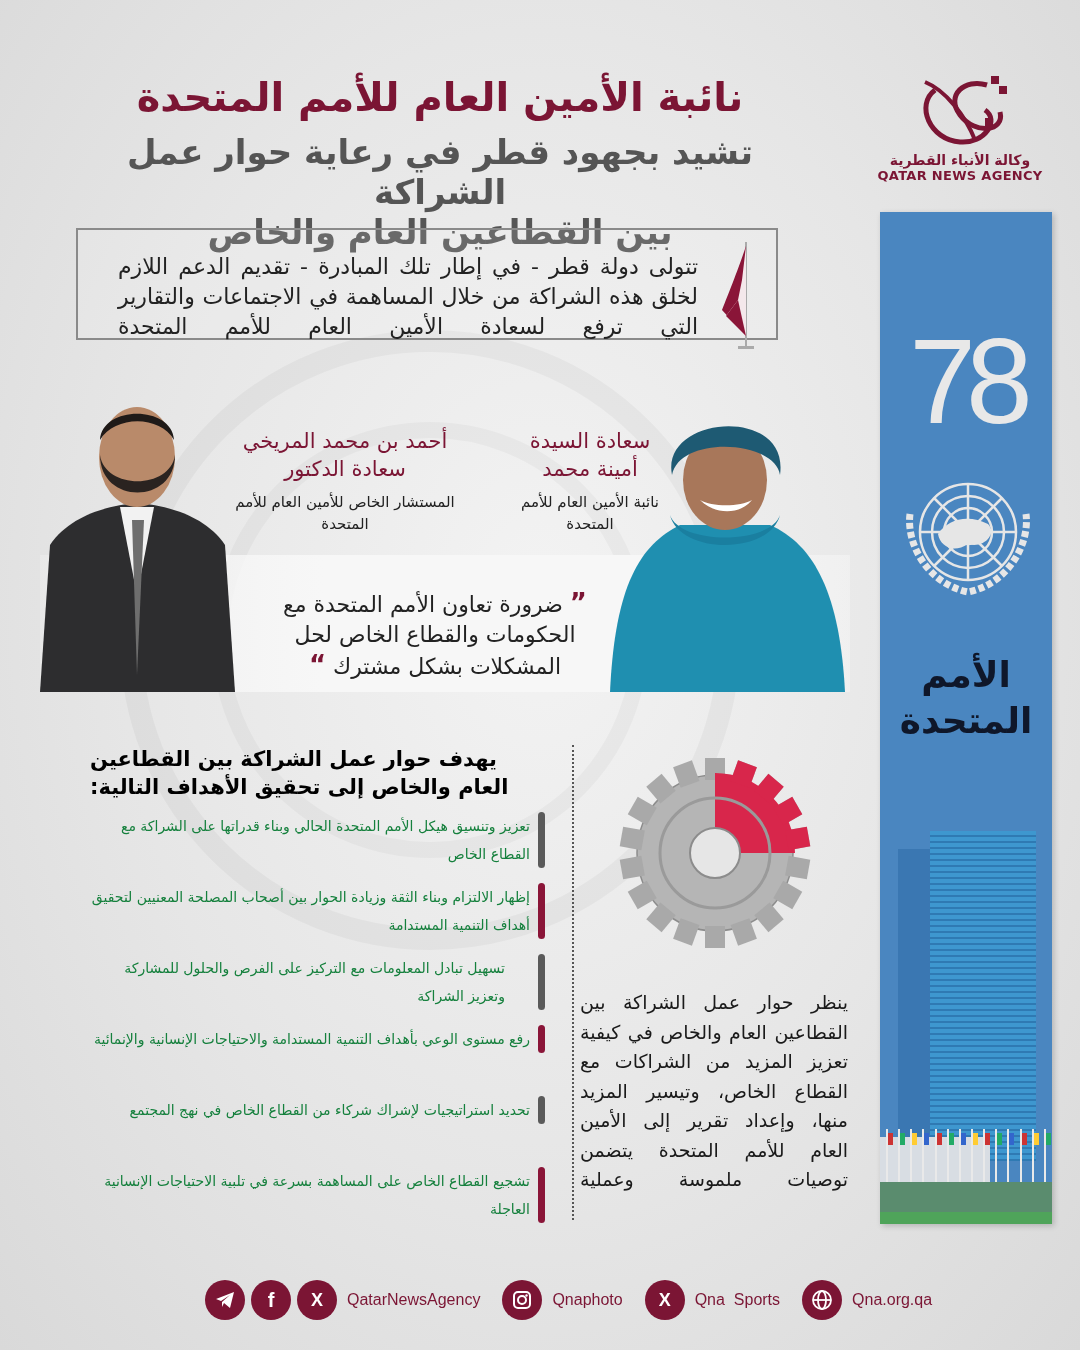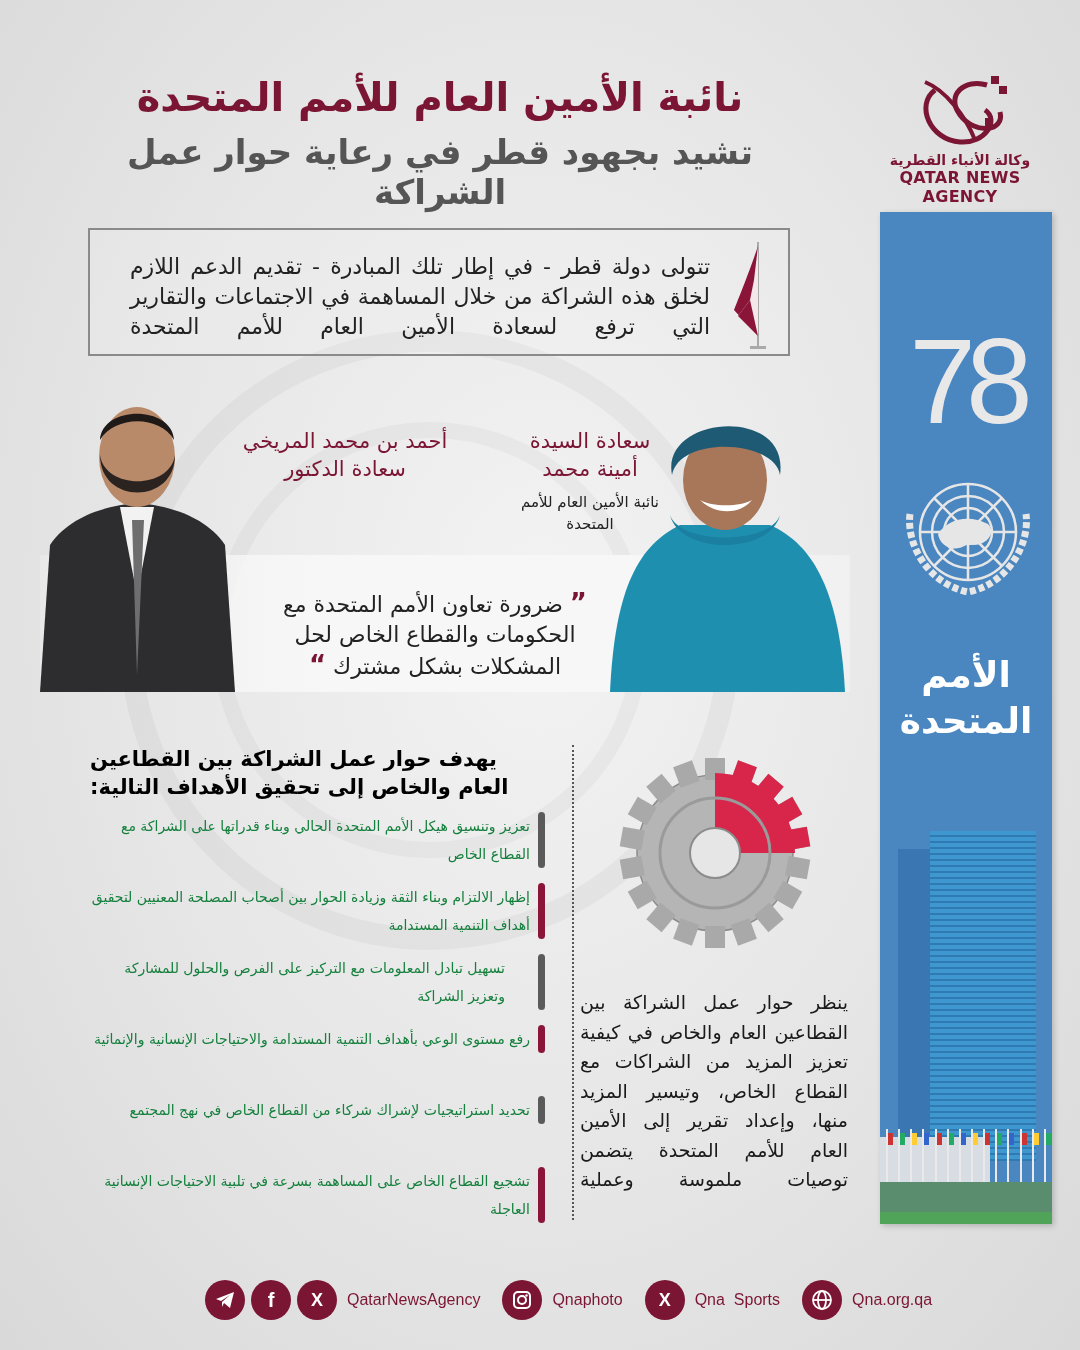--- a/index.html
+++ b/index.html
@@ -37,7 +37,7 @@
   .logo { left: 870px; top: 70px; width: 180px; height: 125px; text-align: center; }
   .logo svg { display: block; margin: 0 auto; }
   .logo-ar { font-size: 14px; color: #7b1534; font-weight: bold; margin-top: 2px; }
-  .logo-en { font-size: 16px; color: #7b1534; font-weight: bold; letter-spacing: 0.3px; }
+  .logo-en { font-size: 13px; color: #7b1534; font-weight: bold; letter-spacing: 0.3px; }
 
   
   .intro-box {

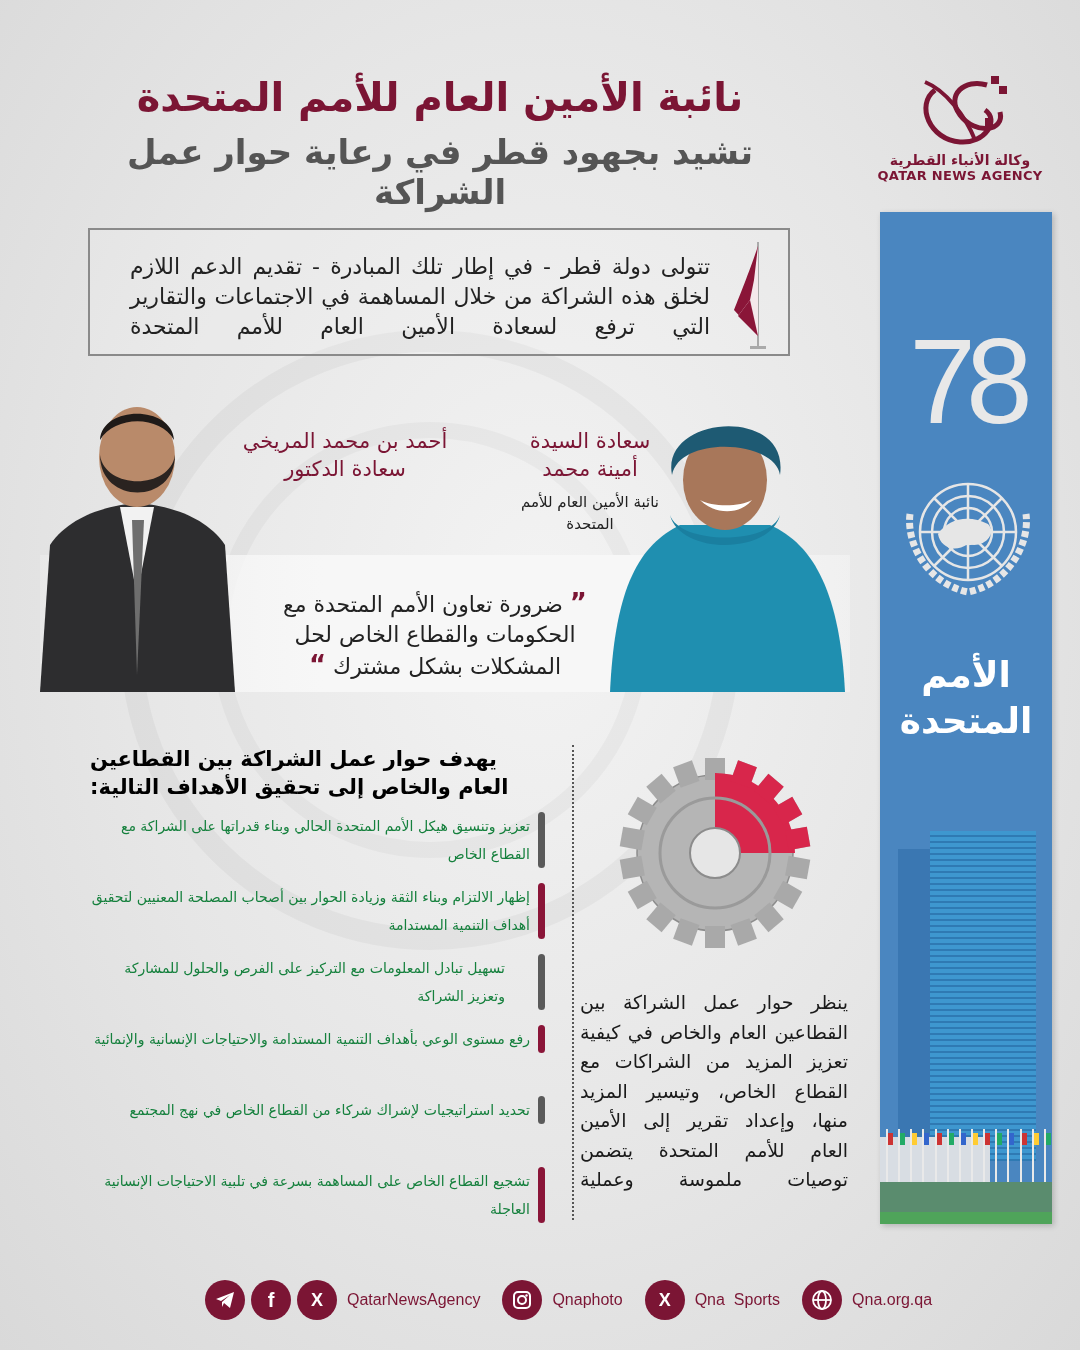--- a/index.html
+++ b/index.html
@@ -143,6 +143,7 @@
 <div class="abs title-main rtl">نائبة الأمين العام للأمم المتحدة</div>
 <div class="abs title-sub rtl">
   <div>تشيد بجهود قطر في رعاية حوار عمل الشراكة</div>
+  <div>بين القطاعين العام والخاص</div>
 </div>
 
 <div class="abs logo">

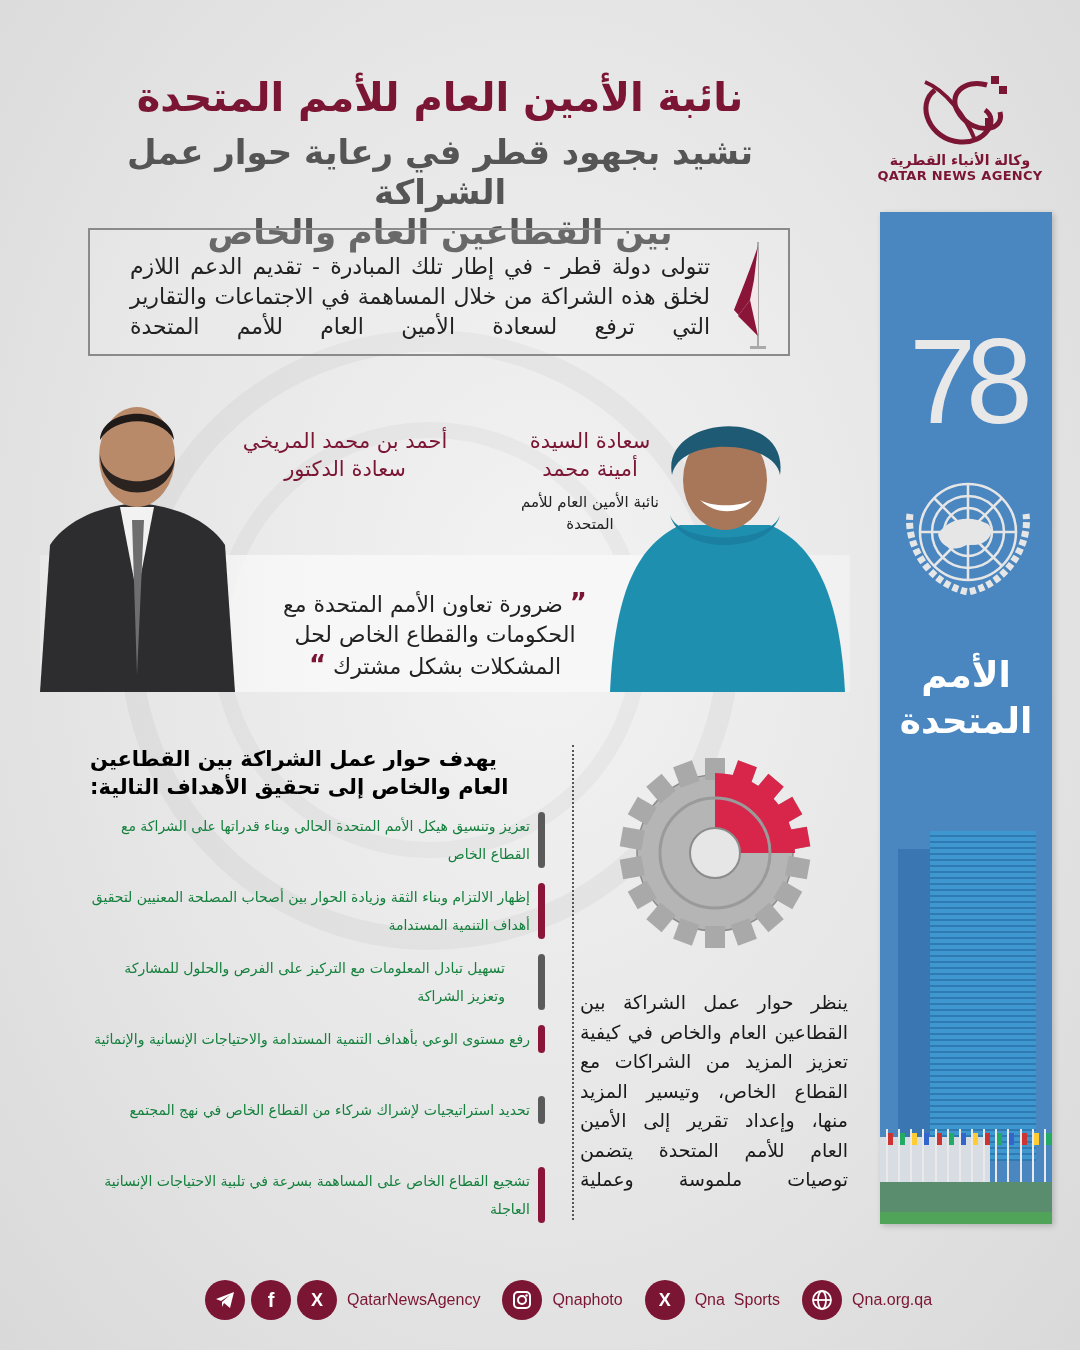--- a/index.html
+++ b/index.html
@@ -41,7 +41,7 @@
 
   
   .intro-box {
-    left: 88px; top: 228px; width: 702px; height: 128px;
+    left: 76px; top: 228px; width: 702px; height: 112px;
     border: 2px solid #8a8a8a; background: rgba(255,255,255,0.12);
   }
   .intro-text {

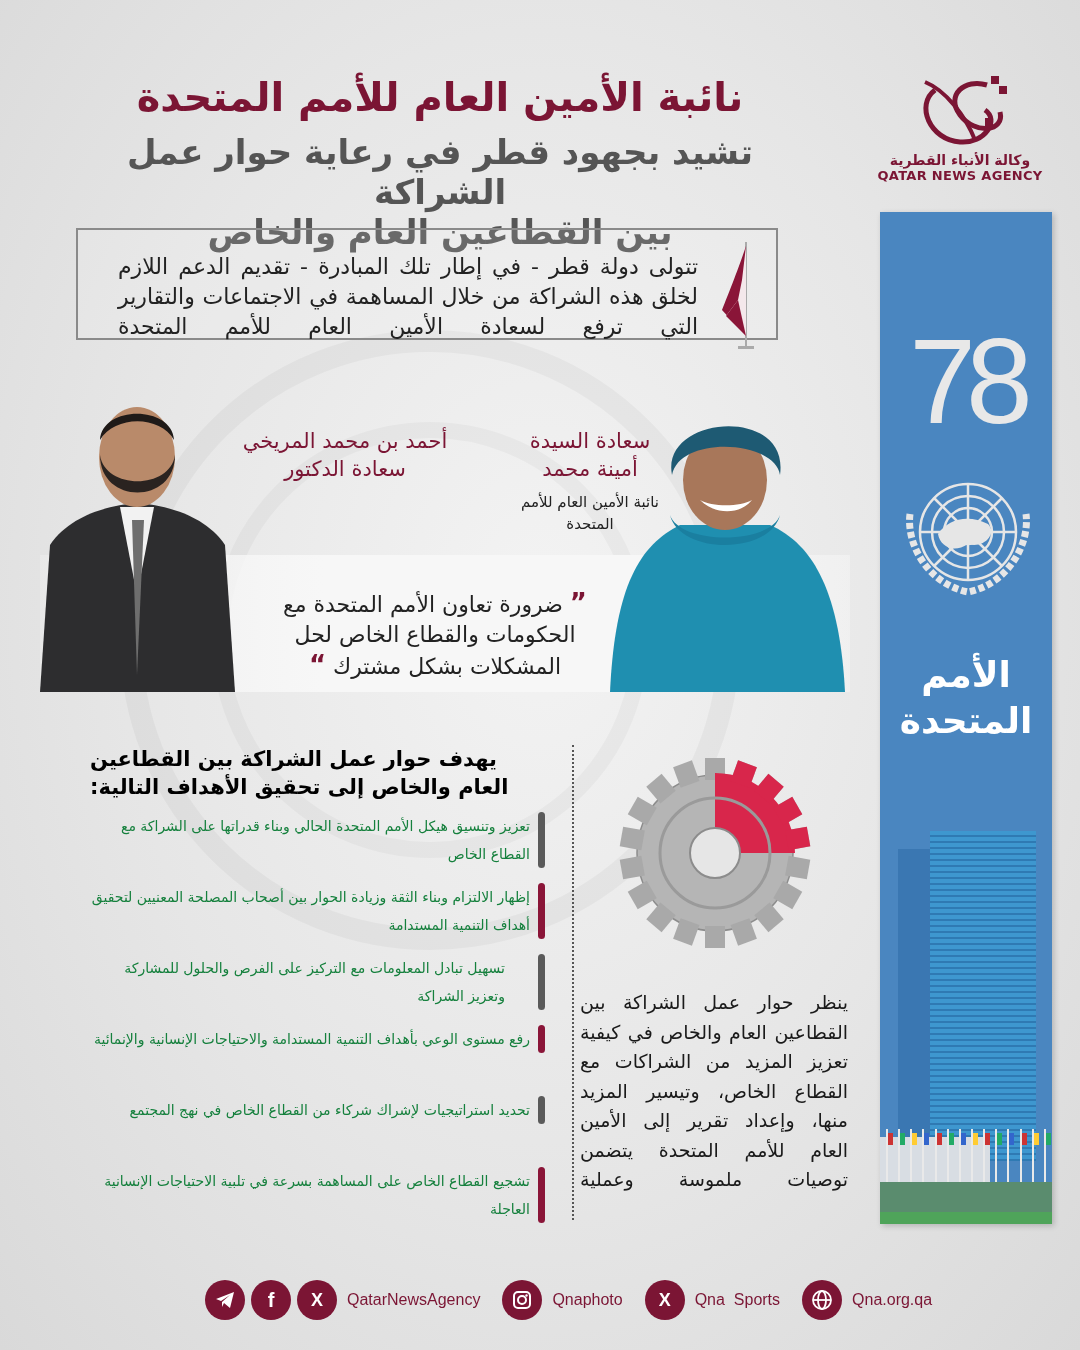--- a/index.html
+++ b/index.html
@@ -247,6 +247,7 @@
 <div class="abs name-block nb-left rtl">
   <div class="name-title">أحمد بن محمد المريخي</div>
   <div class="name-title">سعادة الدكتور</div>
+  <div class="name-role">المستشار الخاص للأمين العام للأمم المتحدة</div>
 </div>
 
 <div class="abs quote rtl">

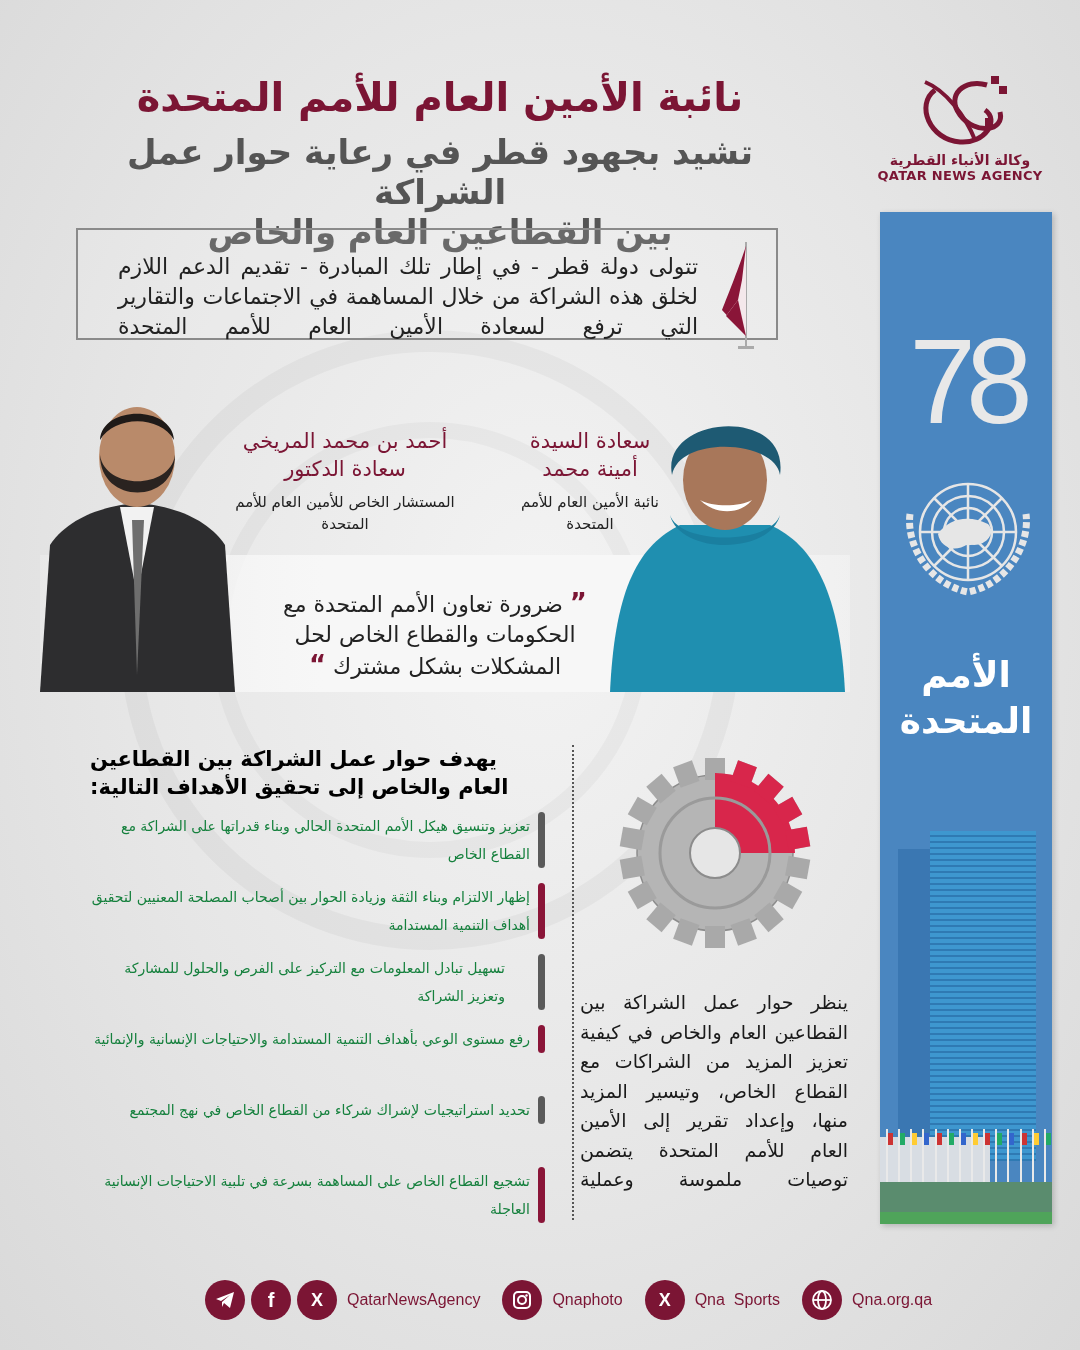--- a/index.html
+++ b/index.html
@@ -62,7 +62,7 @@
   .un-emblem { position: absolute; left: 18px; top: 262px; width: 140px; height: 125px; }
   .band-title {
     position: absolute; left: 0; right: 0; top: 440px; text-align: center;
-    font-size: 36px; font-weight: bold; color: #ffffff; line-height: 46px;
+    font-size: 36px; font-weight: bold; color: #0f172a; line-height: 46px;
   }
   .building {
     position: absolute; left: 0; right: 0; top: 595px; bottom: 0;

